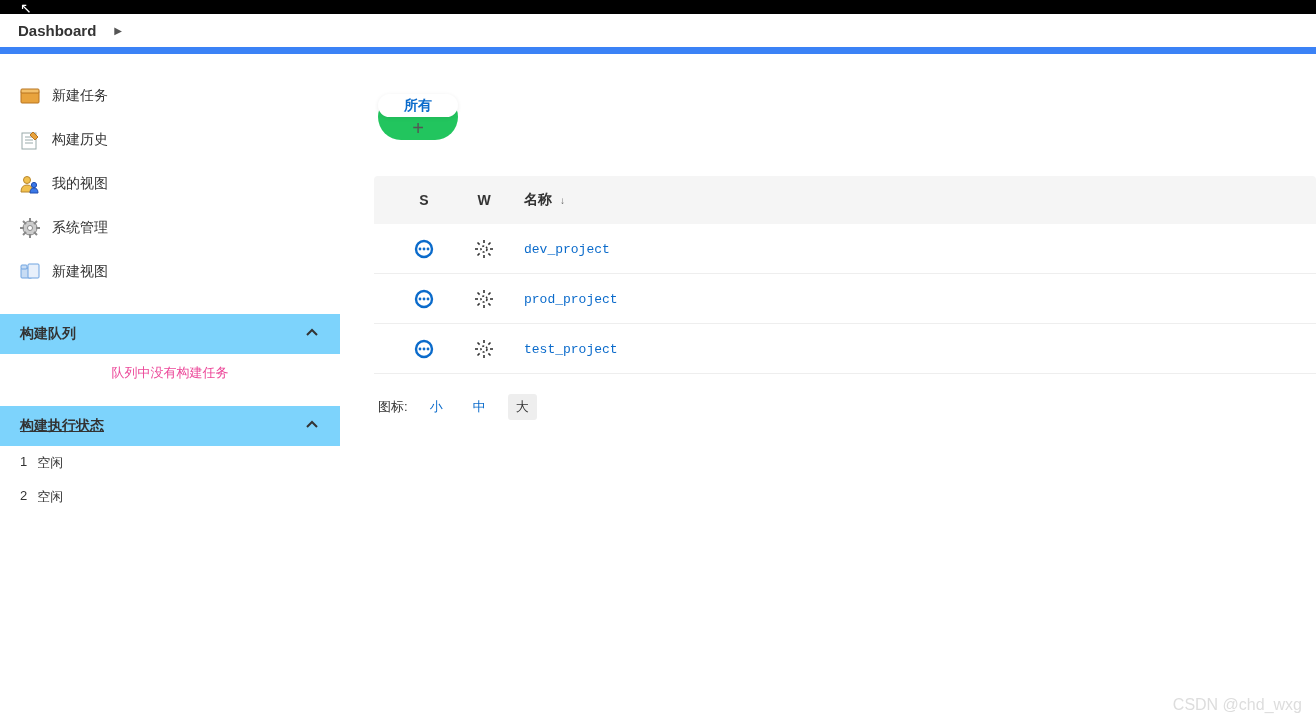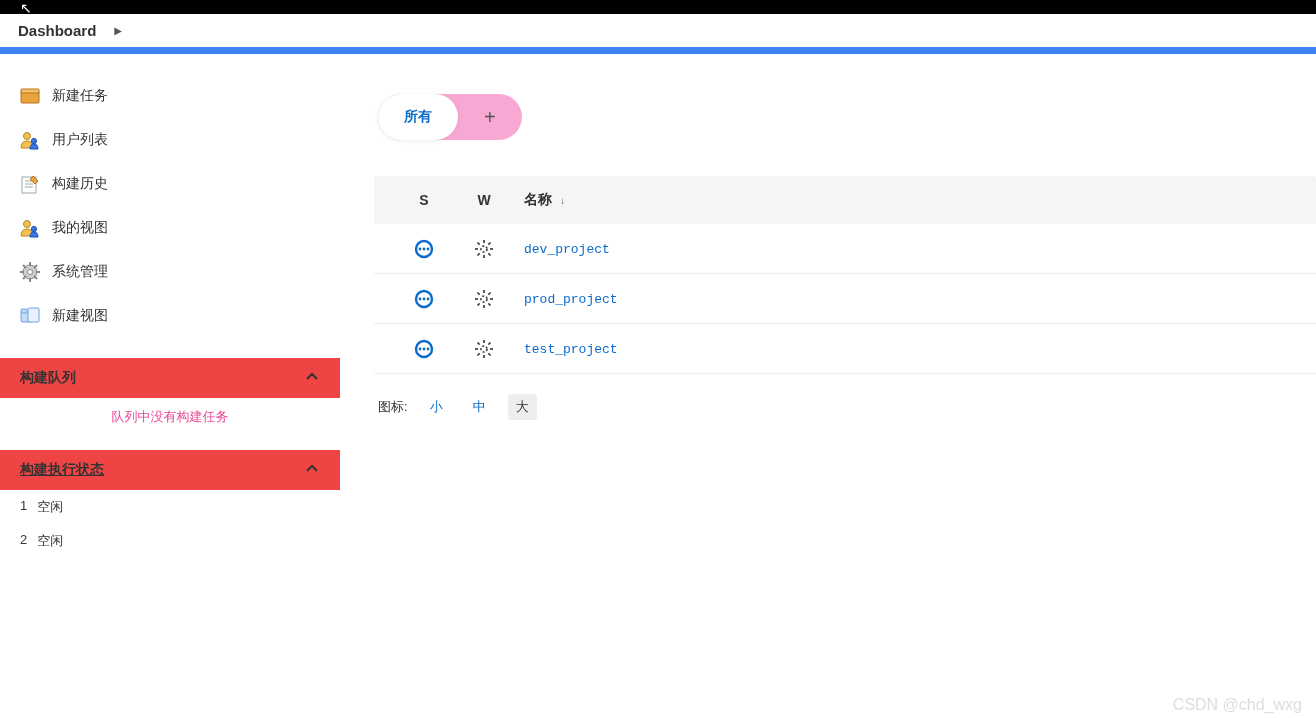--- a/index.html
+++ b/index.html
@@ -20,7 +20,7 @@
   .exec-row { padding: 8px 20px; display: flex; gap: 10px; font-size: 13px; }
   .chev-icon svg { width: 16px; height: 16px; }
   .main { flex: 1; padding: 40px 0 0 0; }
-  .tabs { display: flex; align-items: center; background: #f9a8d4; border-radius: 24px; width: fit-content; margin-left: 4px; padding: 0; height: 46px; margin-bottom: 36px; }
+  .tabs { display: flex; align-items: center; background: #22c55e; border-radius: 24px; width: fit-content; margin-left: 4px; padding: 0; height: 46px; margin-bottom: 36px; flex-direction: column; }
   .tab { height: 46px; display: flex; align-items: center; justify-content: center; padding: 0 26px; border-radius: 24px; cursor: pointer; font-size: 14px; }
   .tab.active { background: #fff; color: #0b6bcb; font-weight: bold; box-shadow: 0 1px 4px rgba(0,0,0,0.08); }
   .tab-plus { color: #555; font-size: 20px; }

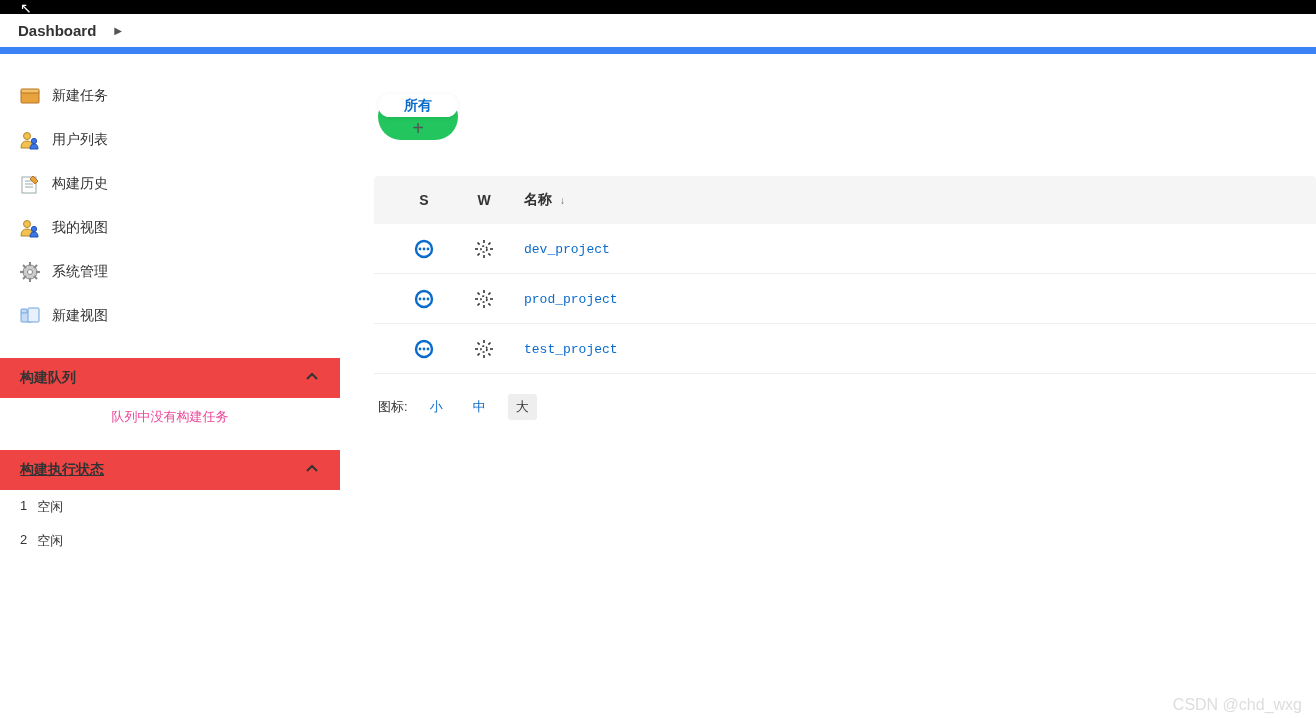--- a/index.html
+++ b/index.html
@@ -66,17 +66,6 @@
       <span class="side-link-label">新建任务</span>
     </div>
 
-    <div class="side-link">
-      <span class="side-icon">
-        <svg viewBox="0 0 20 20">
-            <circle cx="7" cy="6" r="3.5" fill="#f2c14e" stroke="#b8862b"></circle>
-            <path d="M1 18 Q1 11 7 11 Q13 11 13 18 Z" fill="#f2c14e" stroke="#b8862b"></path>
-            <circle cx="14" cy="11" r="2.6" fill="#3b78e7" stroke="#1f4db0"></circle>
-            <path d="M10 19 Q10 14 14 14 Q18 14 18 19 Z" fill="#3b78e7" stroke="#1f4db0"></path>
-          </svg>
-      </span>
-      <span class="side-link-label">用户列表</span>
-    </div>
 
     <div class="side-link">
       <span class="side-icon">

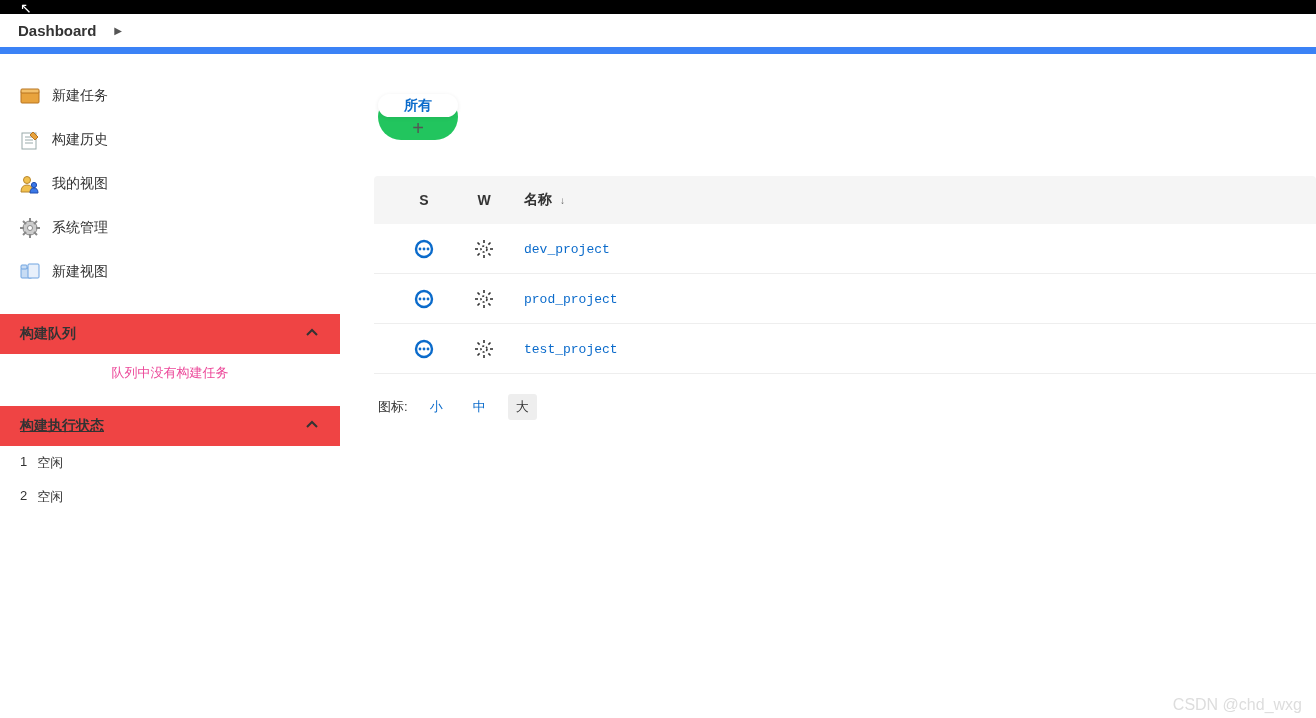--- a/index.html
+++ b/index.html
@@ -14,7 +14,7 @@
   .side-link { display: flex; align-items: center; height: 44px; padding: 0 20px; cursor: pointer; }
   .side-icon { width: 20px; height: 20px; margin-right: 12px; display: flex; align-items: center; justify-content: center; }
   .side-link-label { color: #333; font-size: 14px; }
-  .section-head { display: flex; align-items: center; justify-content: space-between; background: #ef4444; padding: 0 20px; height: 40px; font-weight: bold; cursor: pointer; margin-top: 20px; }
+  .section-head { display: flex; align-items: center; justify-content: space-between; background: #7dd3fc; padding: 0 20px; height: 40px; font-weight: bold; cursor: pointer; margin-top: 20px; }
   .section-head.first { margin-top: 20px; }
   .section-body { padding: 10px 20px 0 20px; font-size: 13px; color: #ec4899; text-align: center; }
   .exec-row { padding: 8px 20px; display: flex; gap: 10px; font-size: 13px; }

